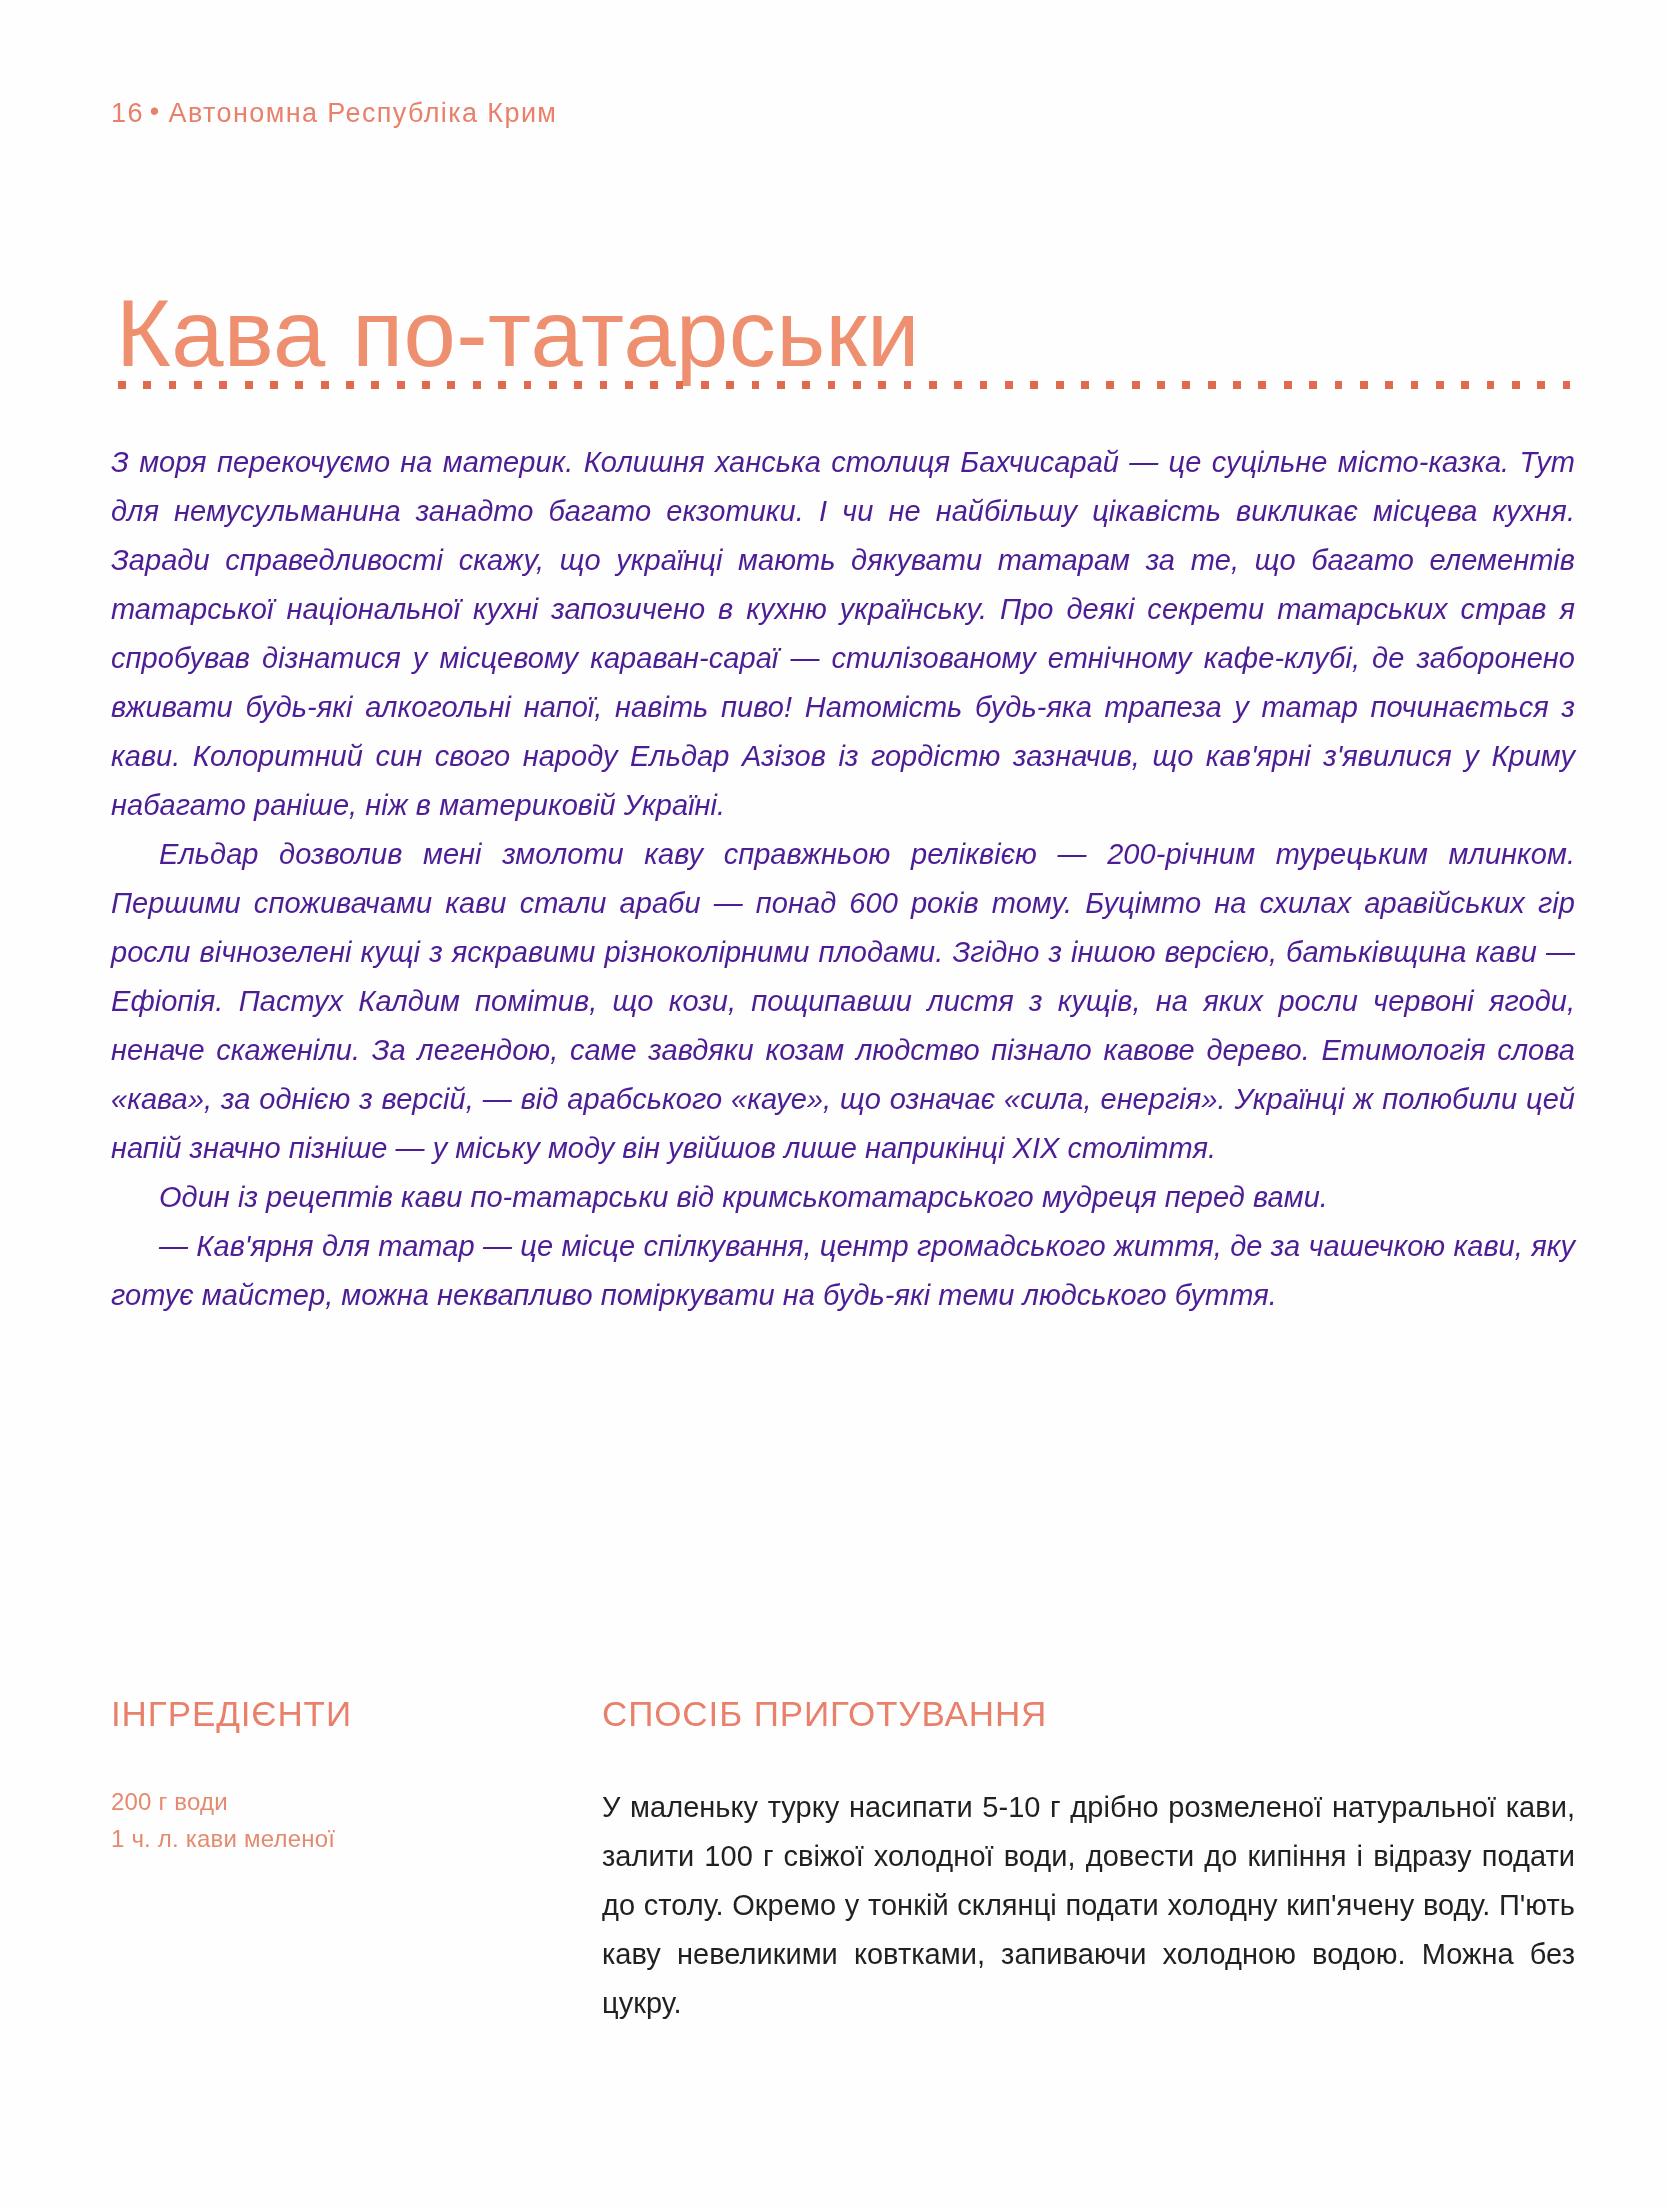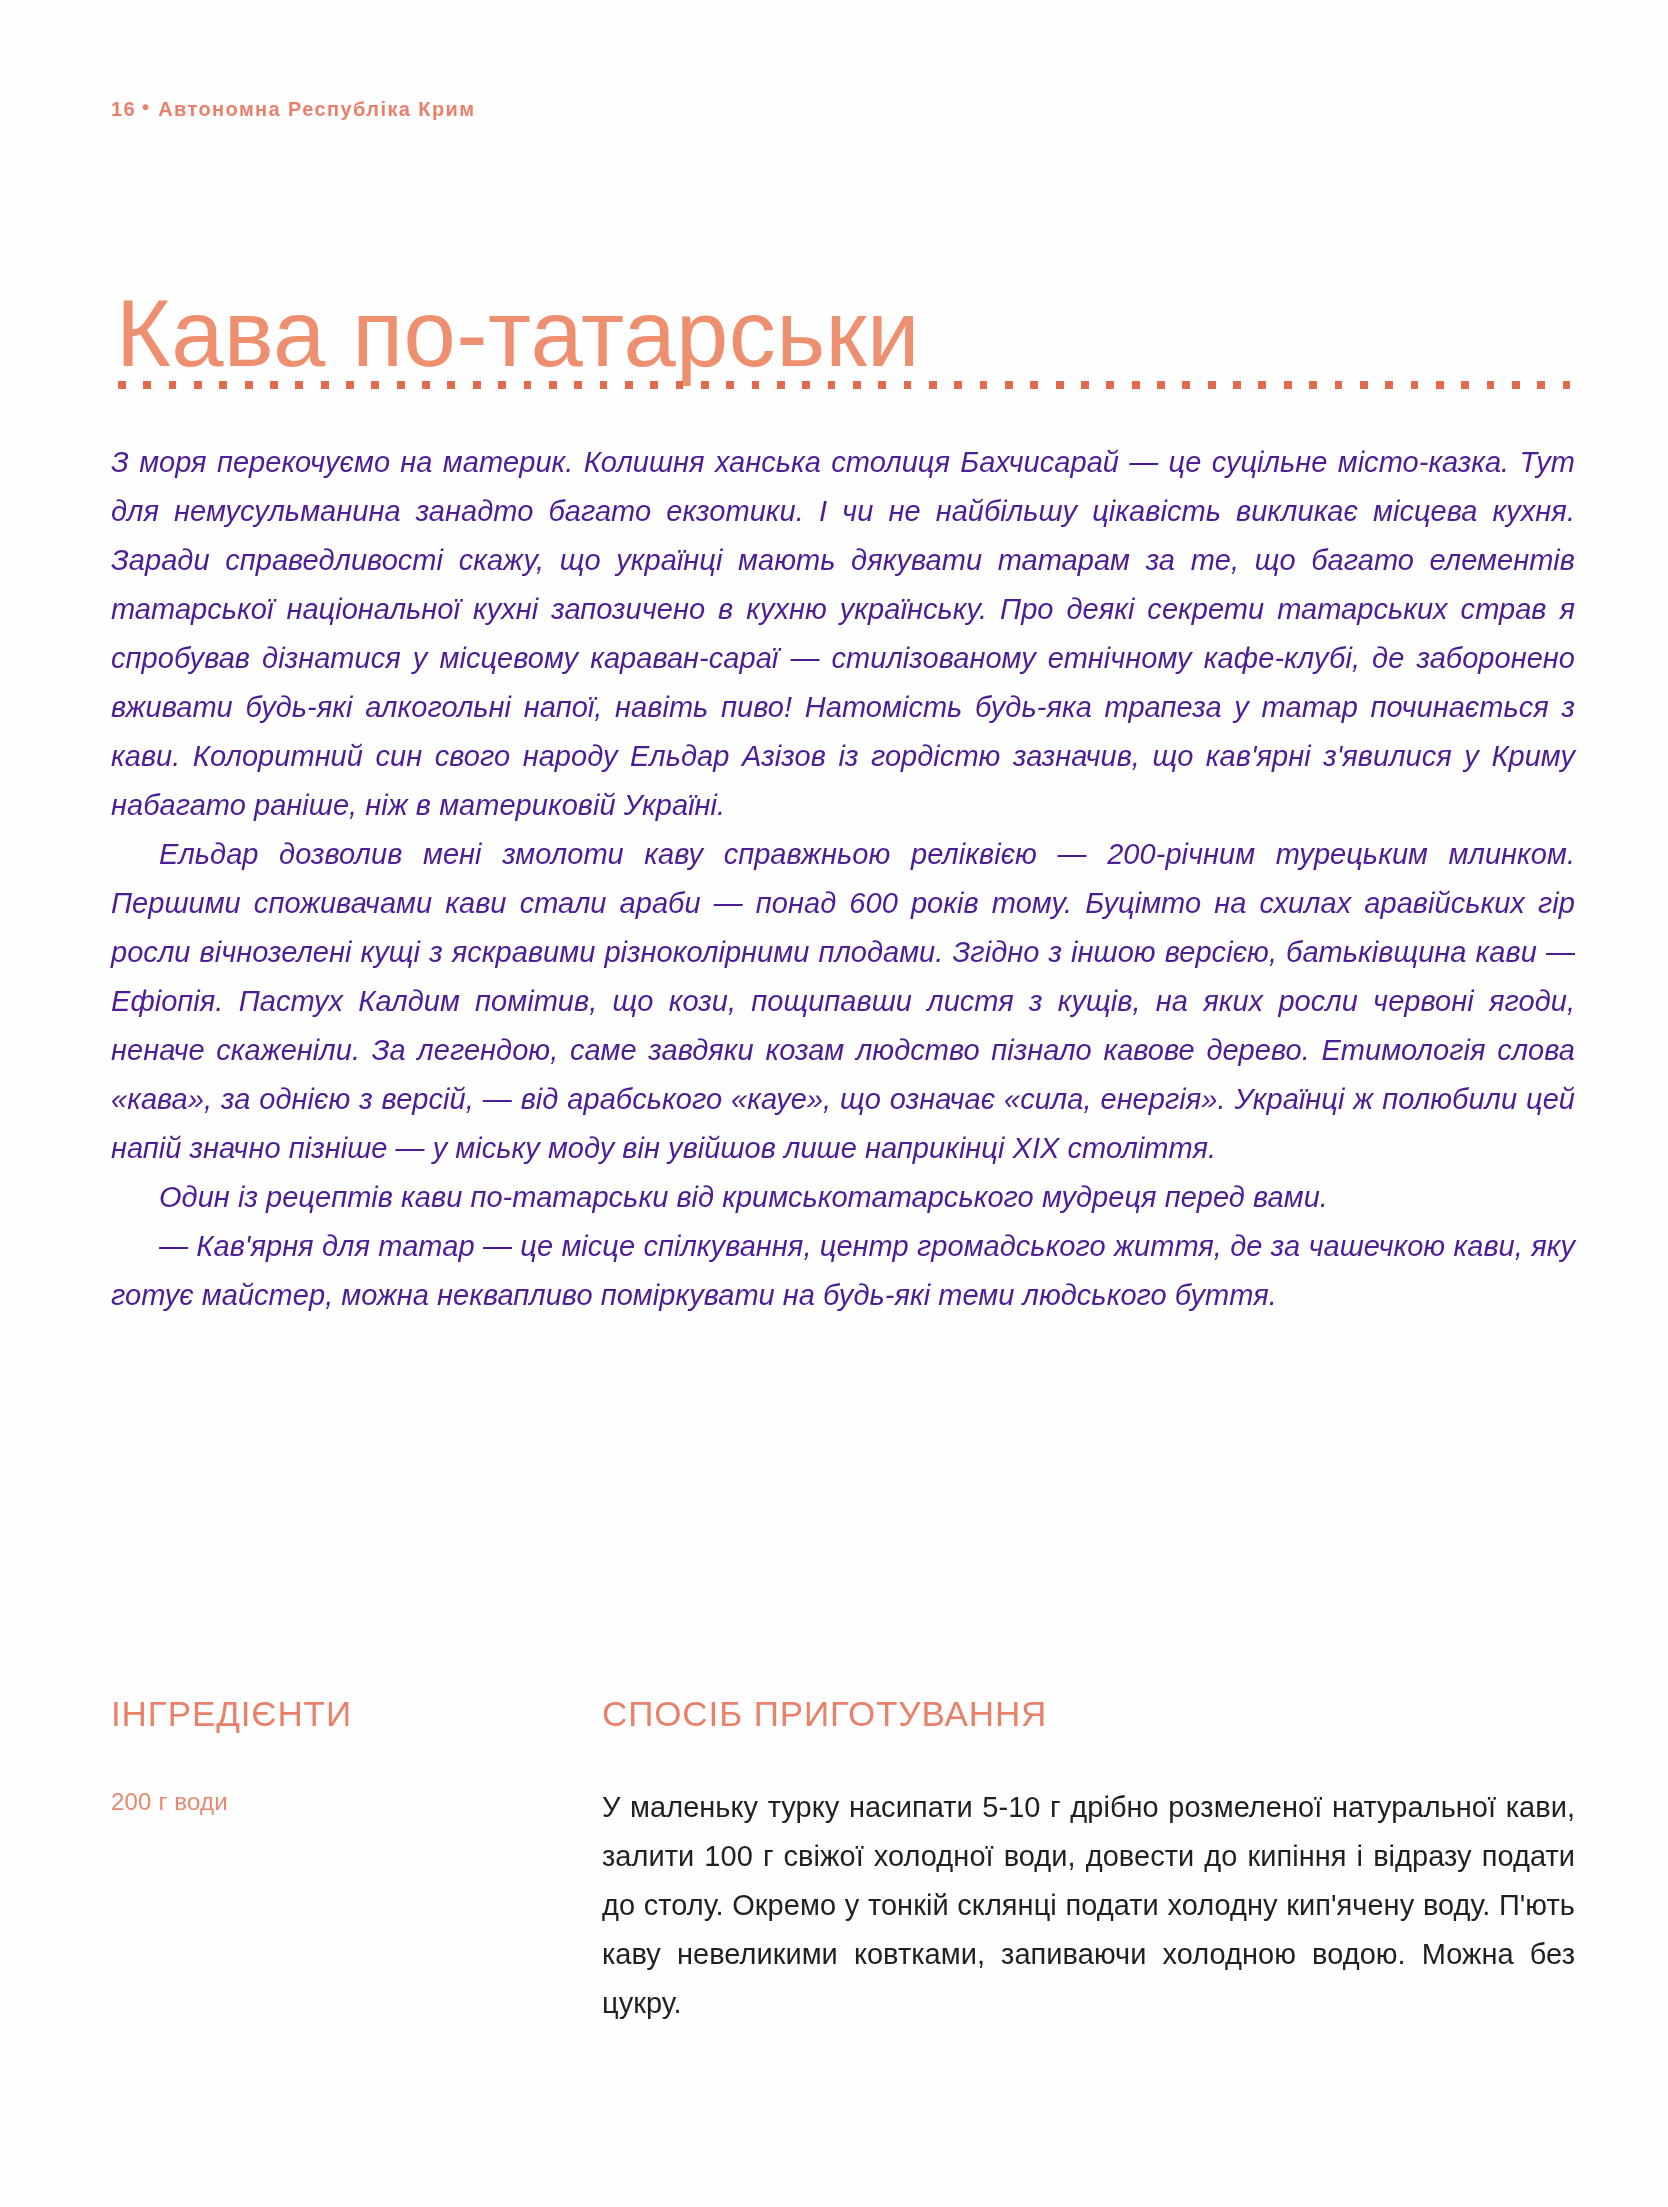--- a/index.html
+++ b/index.html
@@ -29,10 +29,10 @@
     position: absolute;
     top: 98px;
     left: 111px;
-    font-size: 20px;
+    font-size: 27px;
     letter-spacing: 1.4px;
     color: #e8806a;
-    font-weight: 700;
+    font-weight: 400;
     white-space: nowrap;
   }
   .running-head .folio { color: #e8806a; }

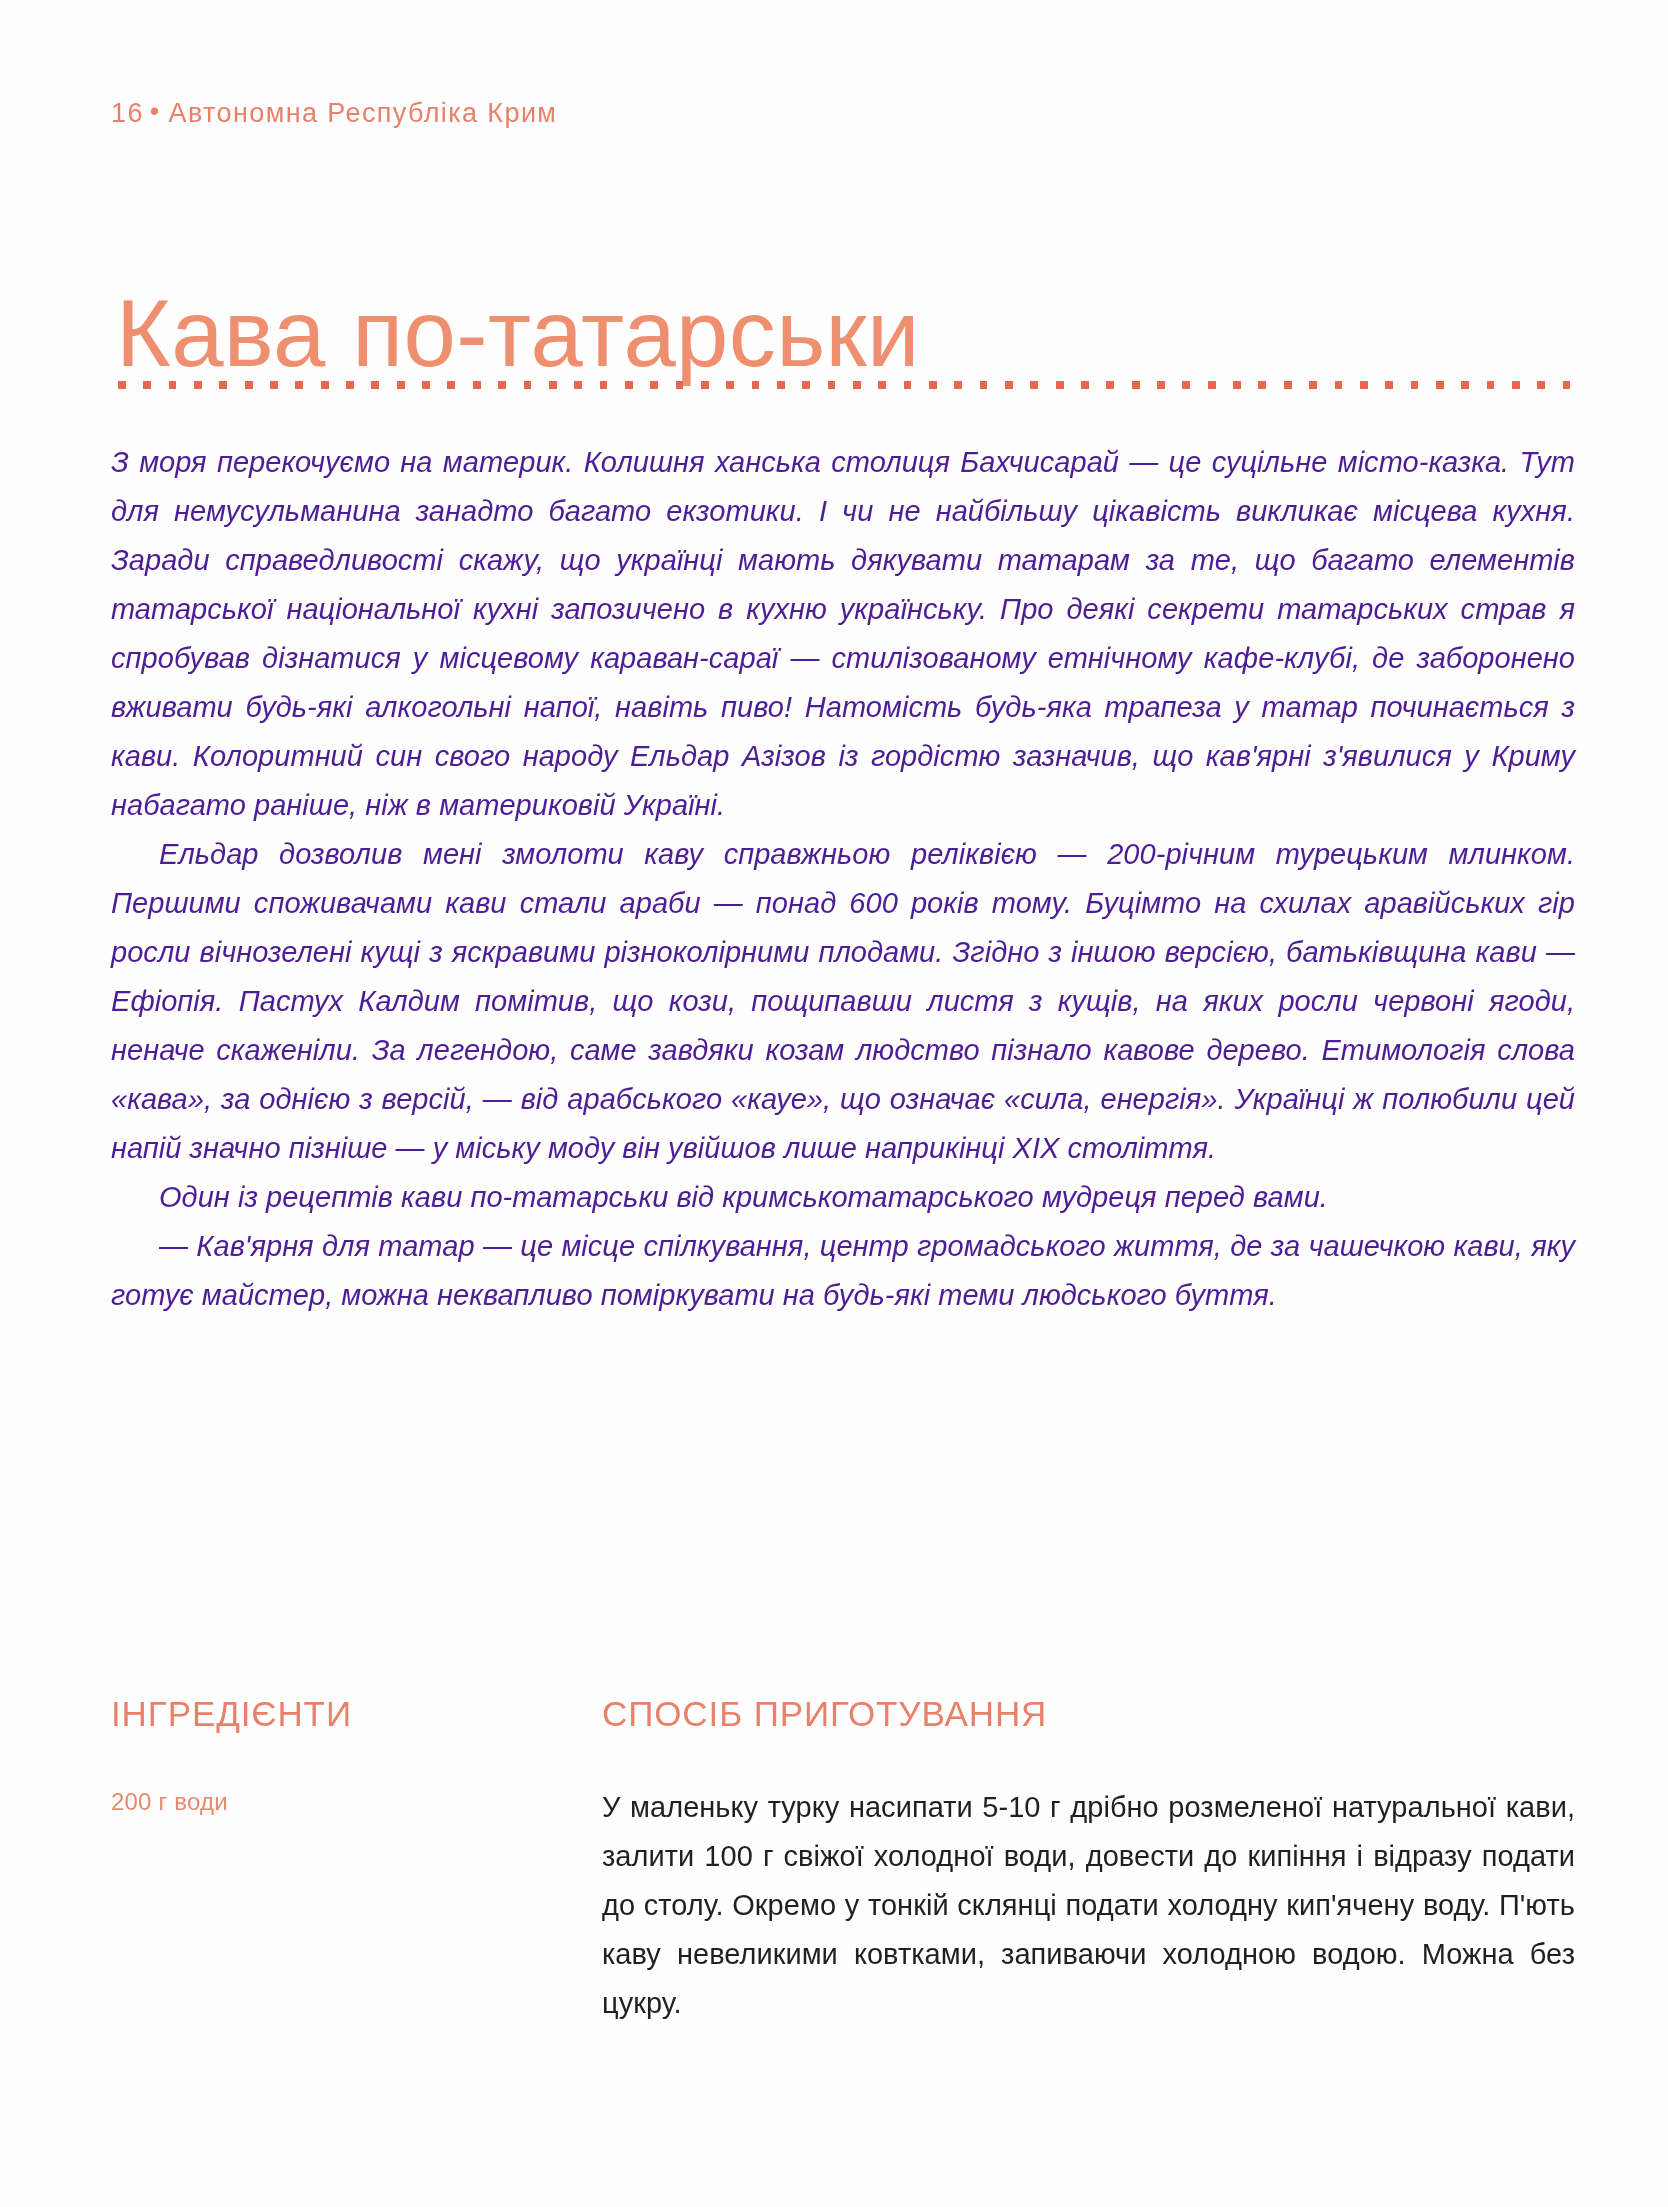--- a/index.html
+++ b/index.html
@@ -224,6 +224,7 @@
       <h2 class="sec-head">ІНГРЕДІЄНТИ</h2>
       <ul class="ingredient-list">
         <li>200 г води</li>
+        <li>1 ч. л. кави меленої</li>
       </ul>
     </div>
 

